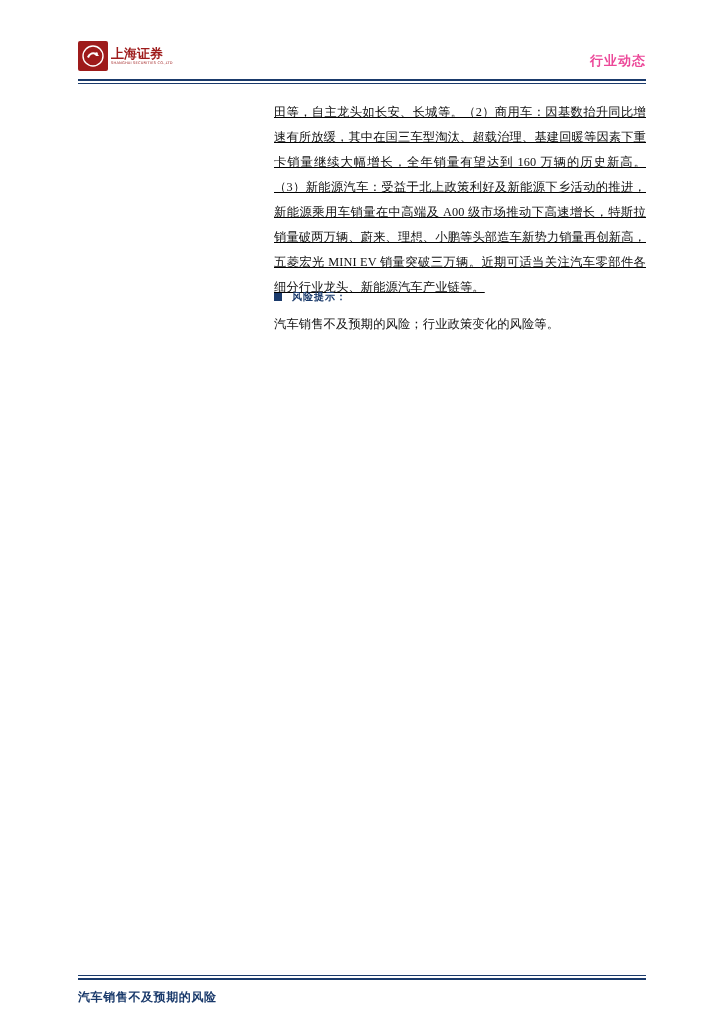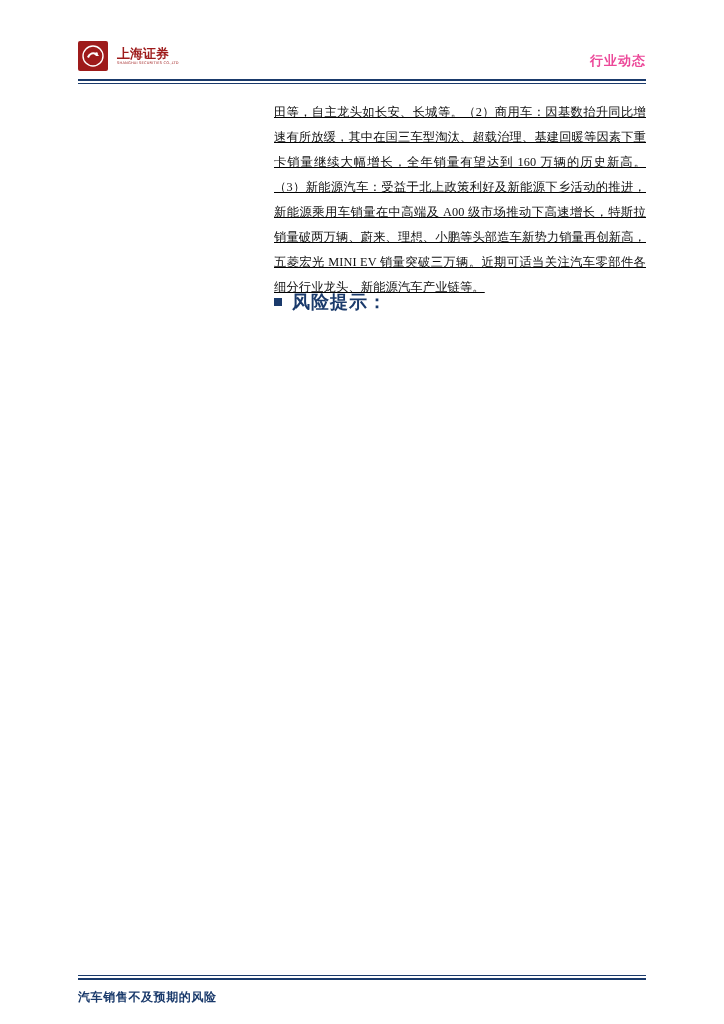--- a/index.html
+++ b/index.html
@@ -51,7 +51,7 @@
   }
   .logo-mark svg { display: block; }
   .logo-text {
-    margin-left: 9px;
+    margin-left: 3px;
     display: flex;
     flex-direction: column;
     justify-content: center;

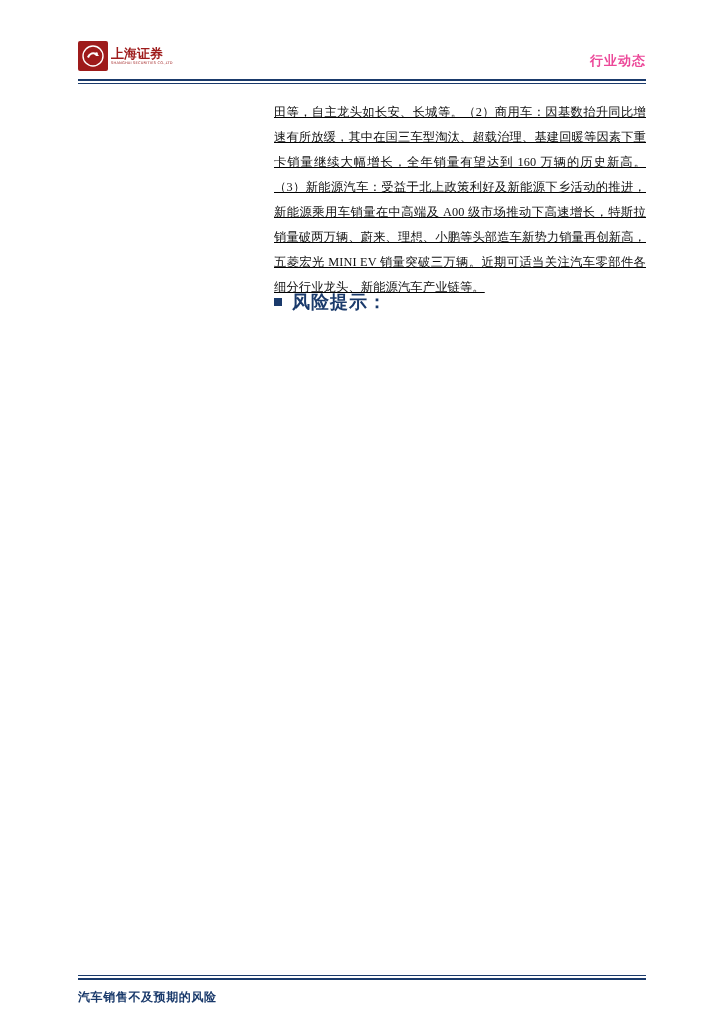--- a/index.html
+++ b/index.html
@@ -127,7 +127,7 @@
   .section-heading {
     display: flex;
     align-items: center;
-    font-size: 18px;
+    font-size: 10px;
     font-weight: bold;
     color: #1a3a6b;
     font-family: "DejaVu Sans", sans-serif;

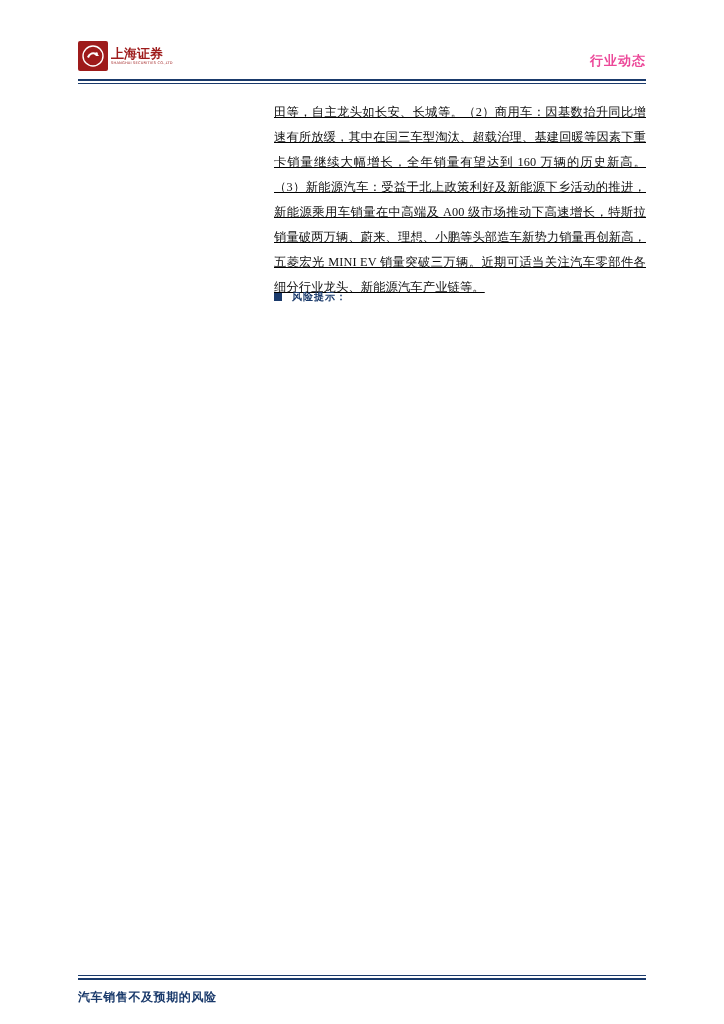--- a/index.html
+++ b/index.html
@@ -209,6 +209,7 @@
       <span class="bullet-square"></span>
       <span>风险提示：</span>
     </div>
+    <div class="section-body">汽车销售不及预期的风险；行业政策变化的风险等。</div>
   </div>
 
   <div class="footer-rule"></div>

